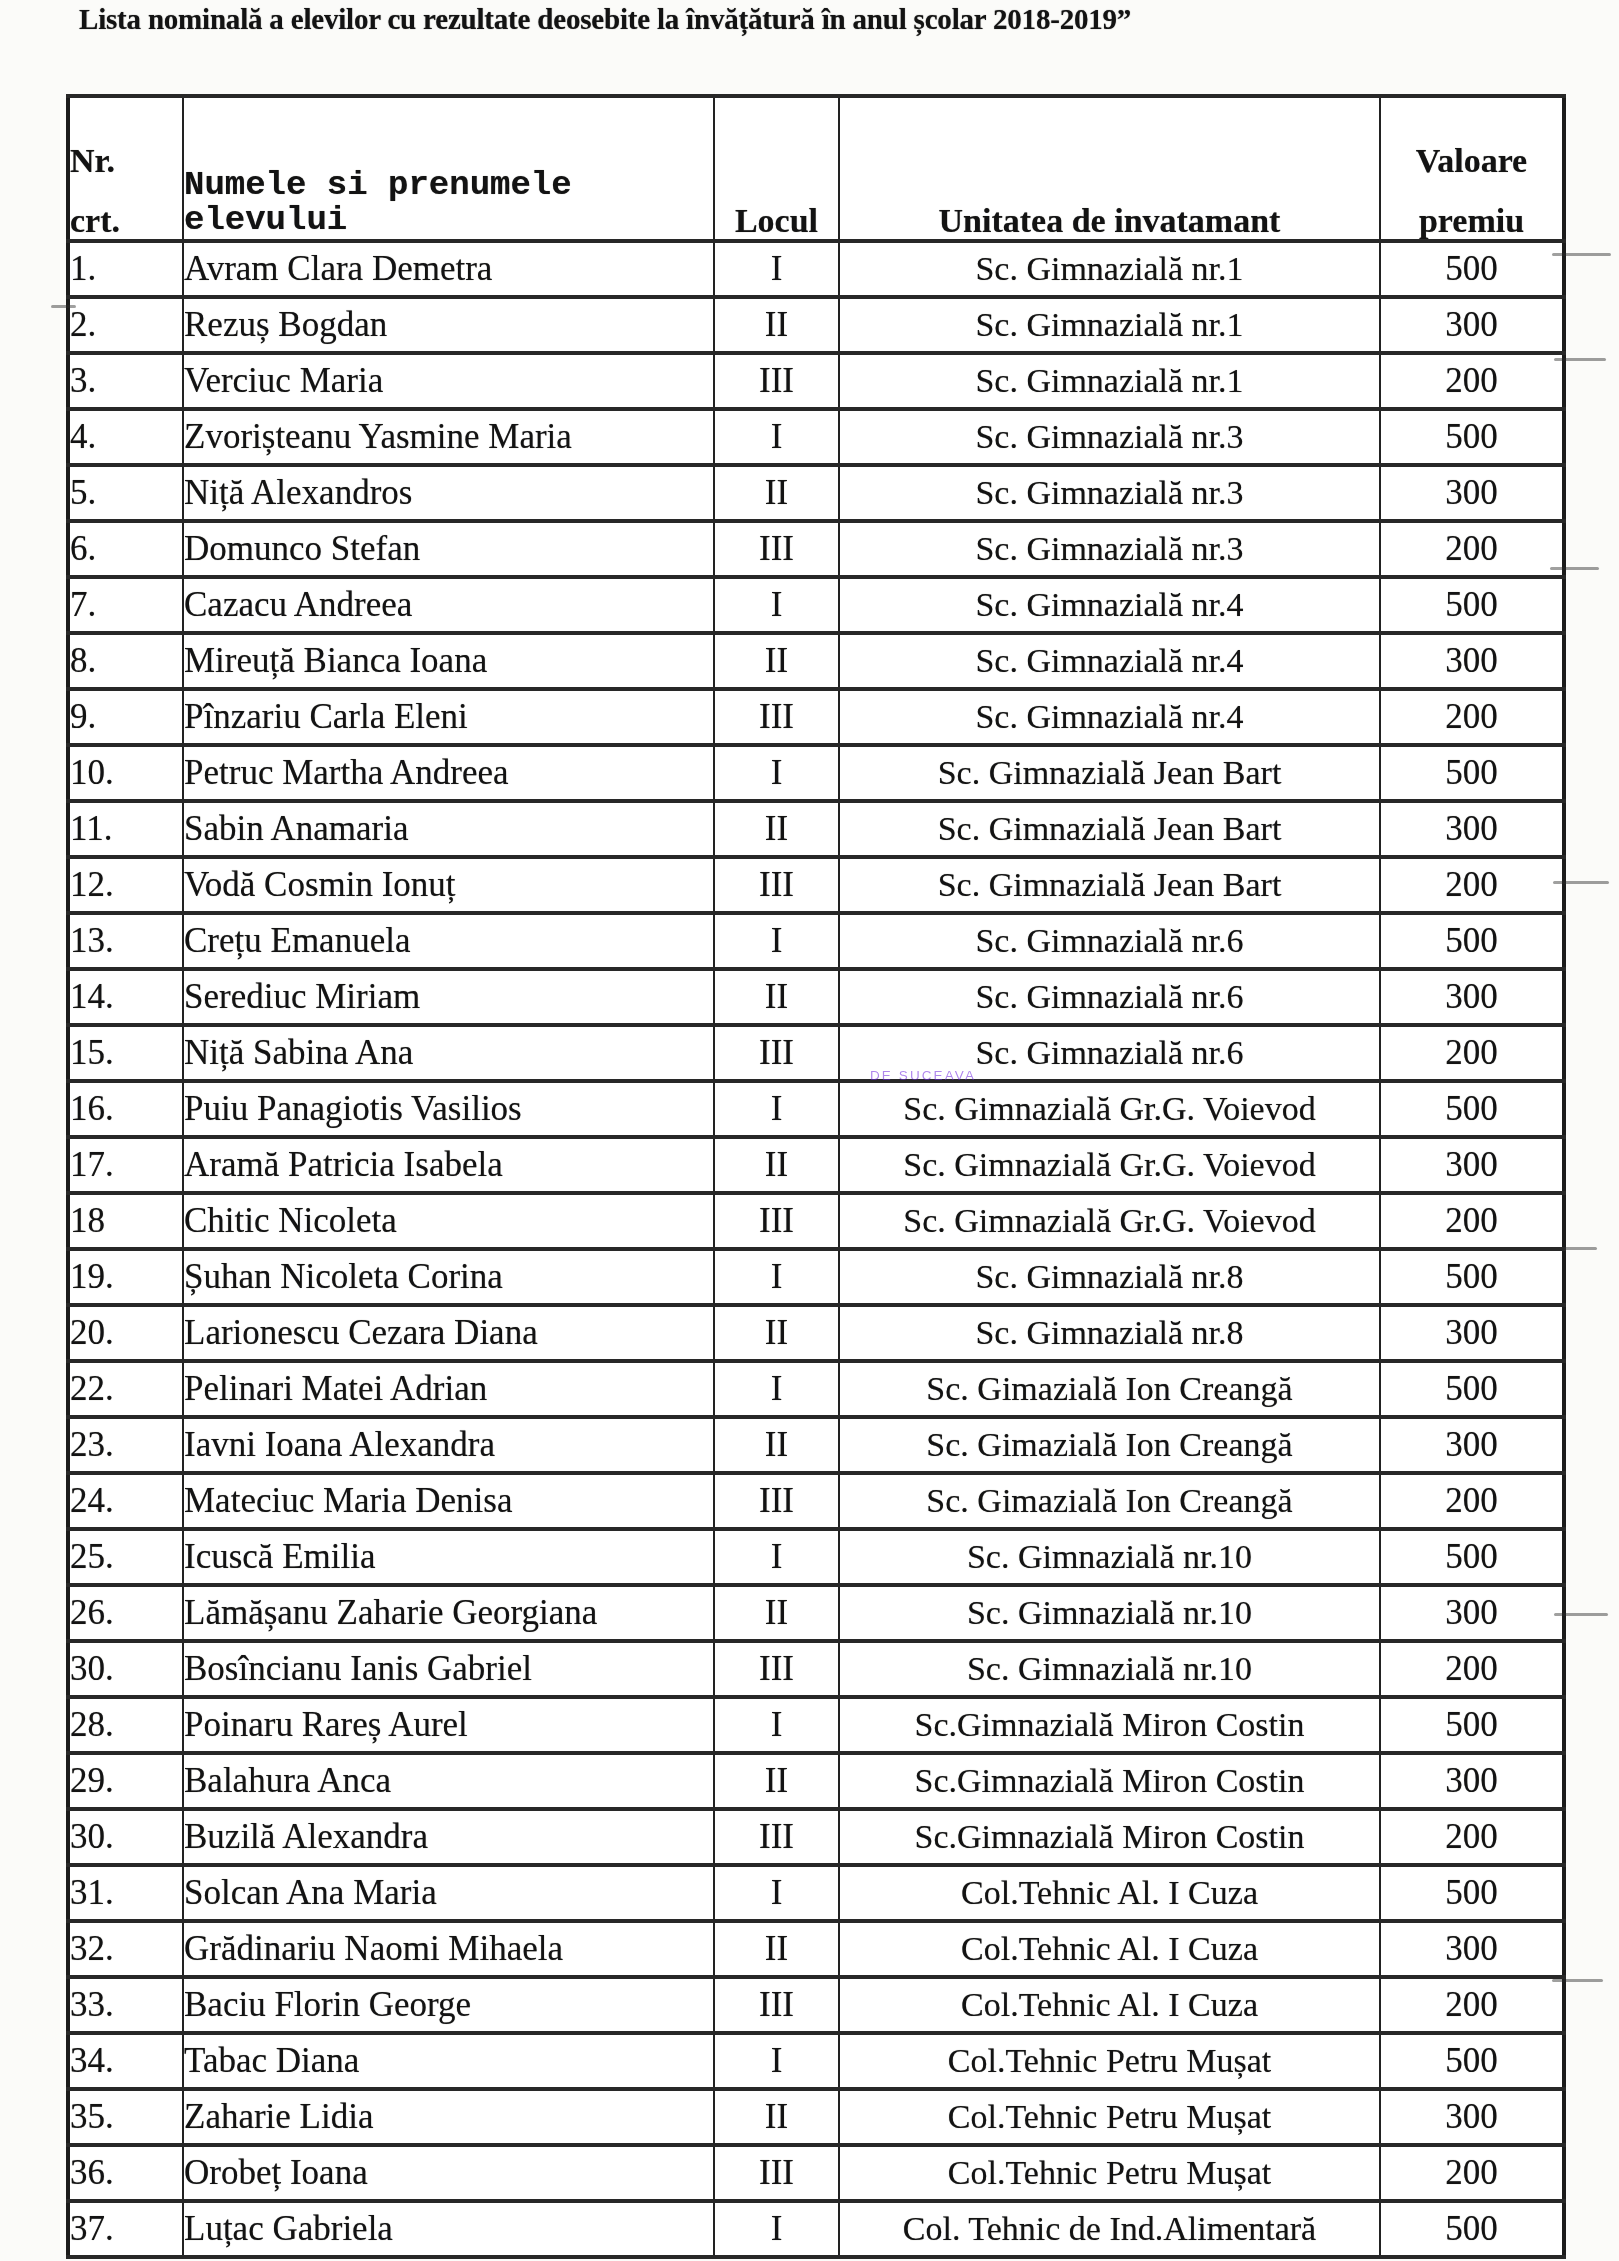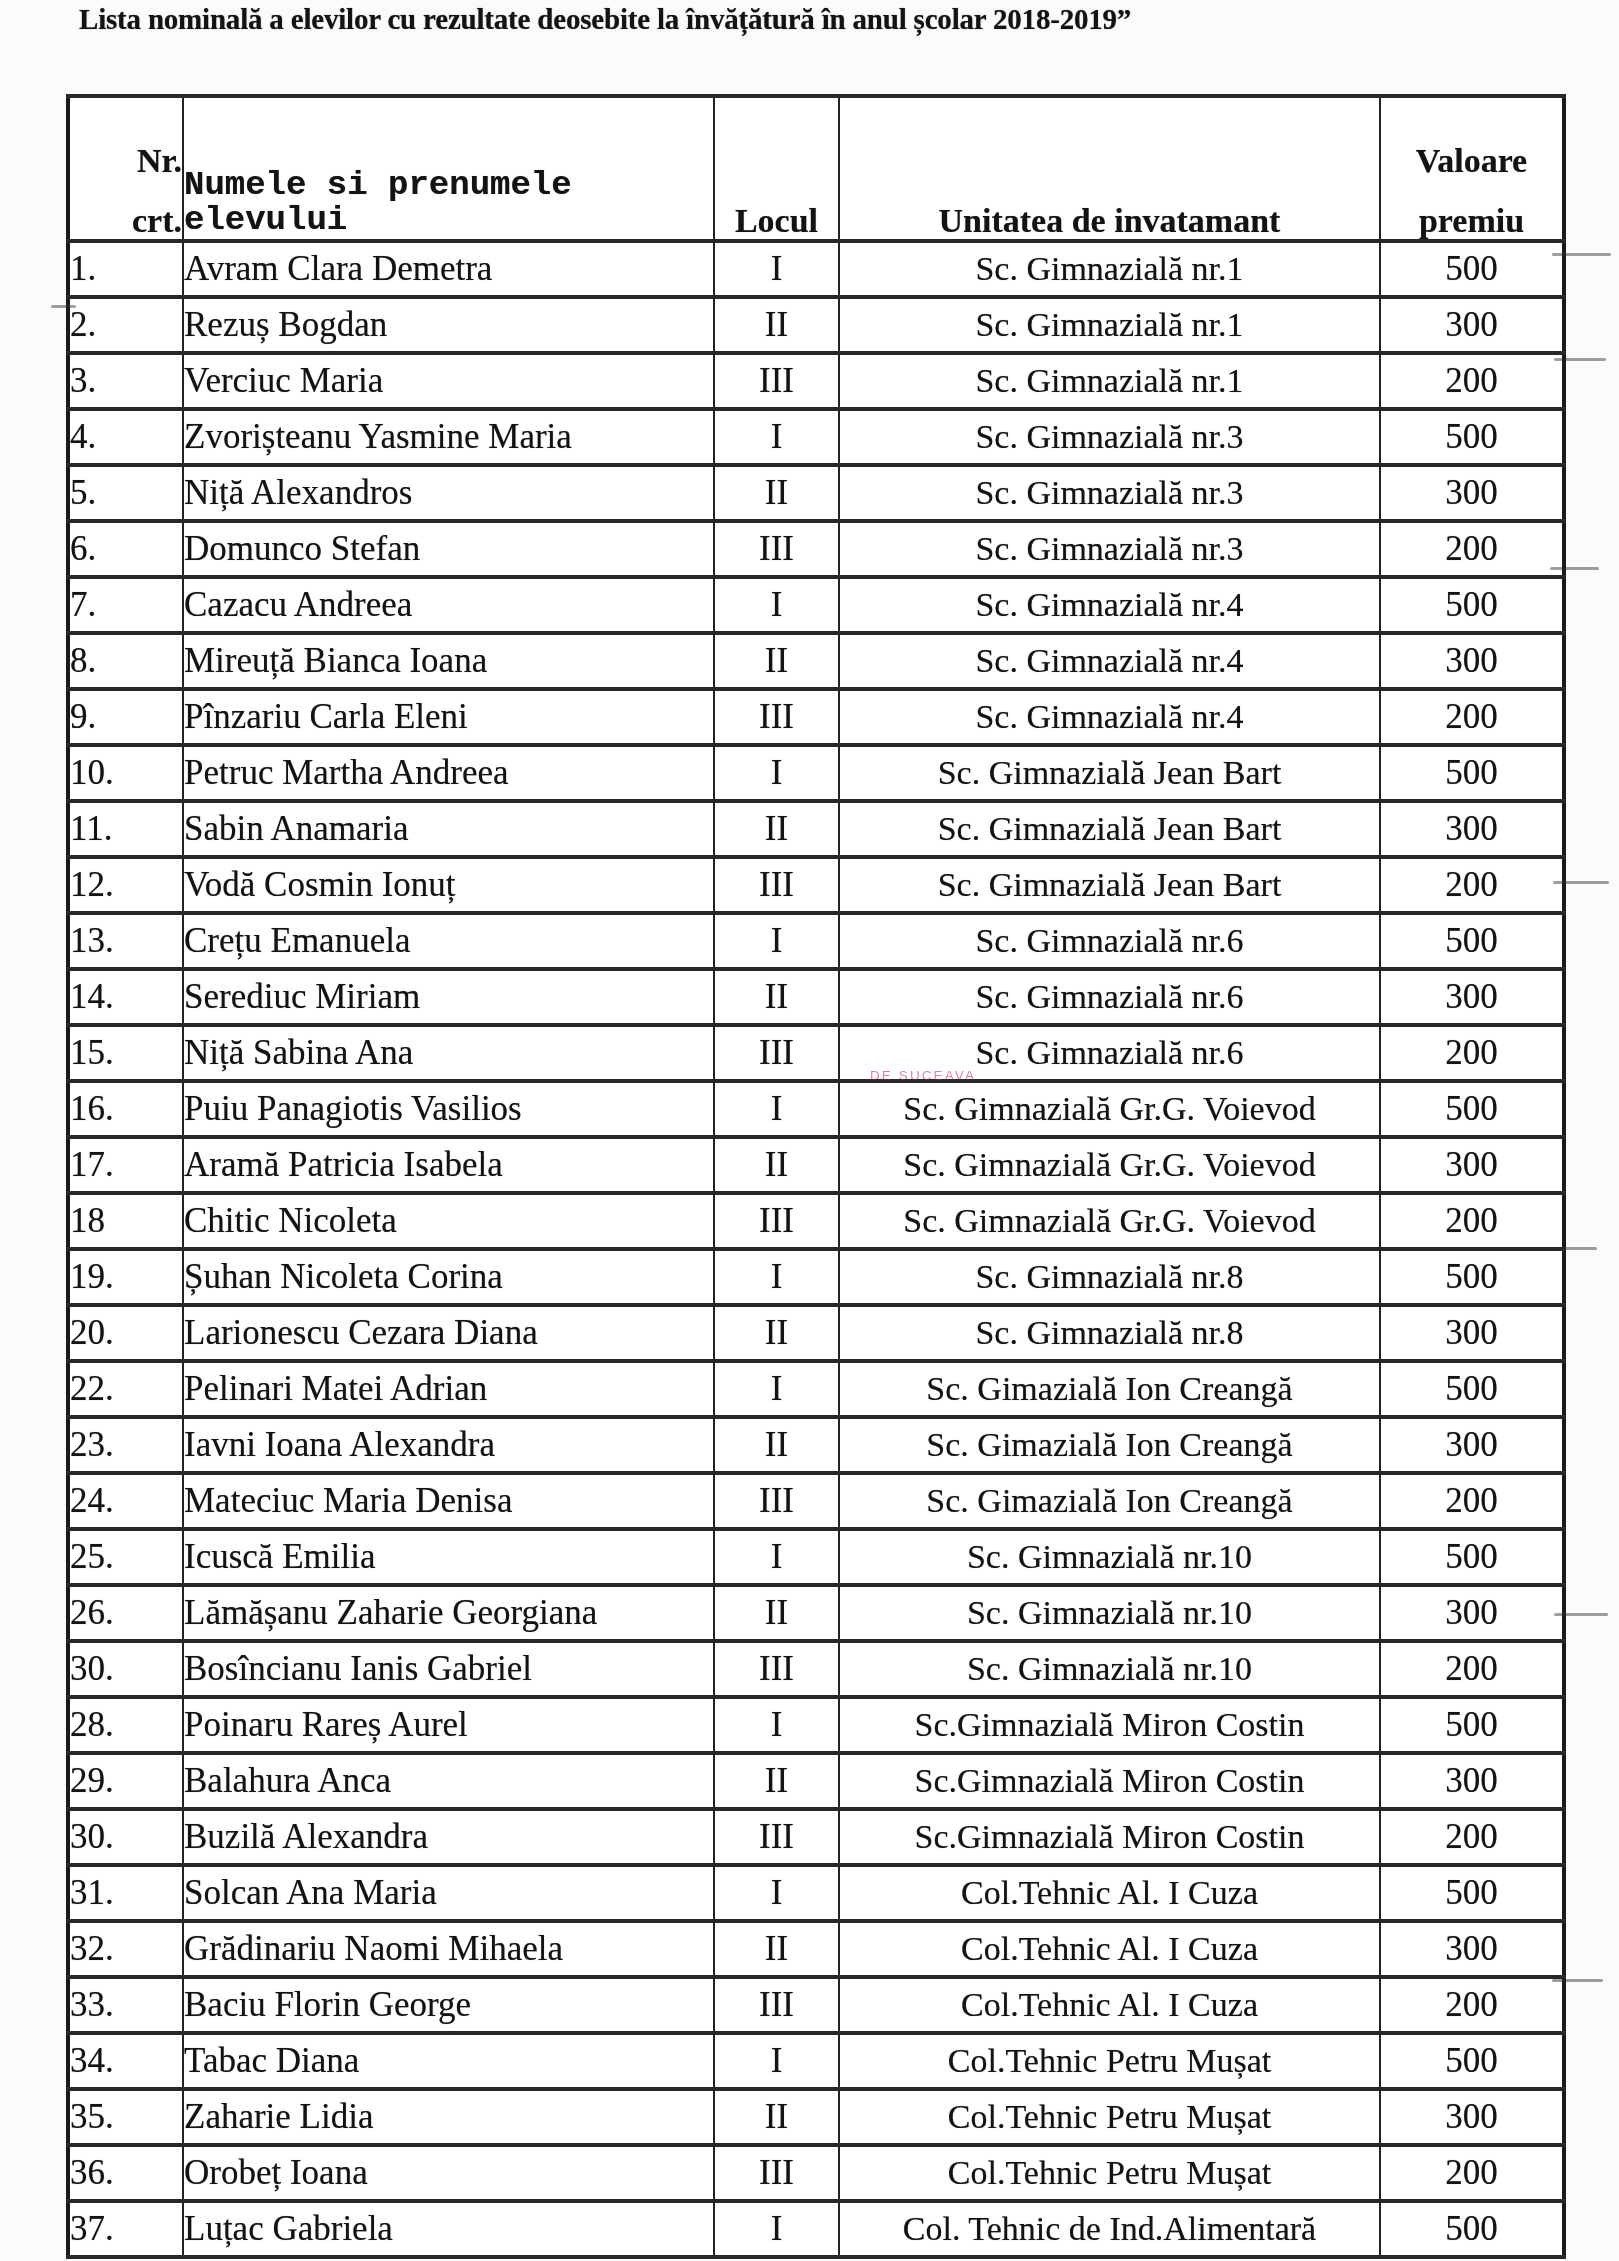--- a/index.html
+++ b/index.html
@@ -57,7 +57,7 @@
     justify-content:space-between;
     height:96px;
   }
-  .th-stack.left{align-items:flex-end;padding-left:12px;}
+  .th-stack.left{align-items:flex-start;}
   .th-stack.center{align-items:center;margin-top:45px;}
   .th-nr{padding-left:22px;text-align:left;}
   .th-name{text-align:left;padding-left:8.4px;font-family:Liberation Mono, monospace;}

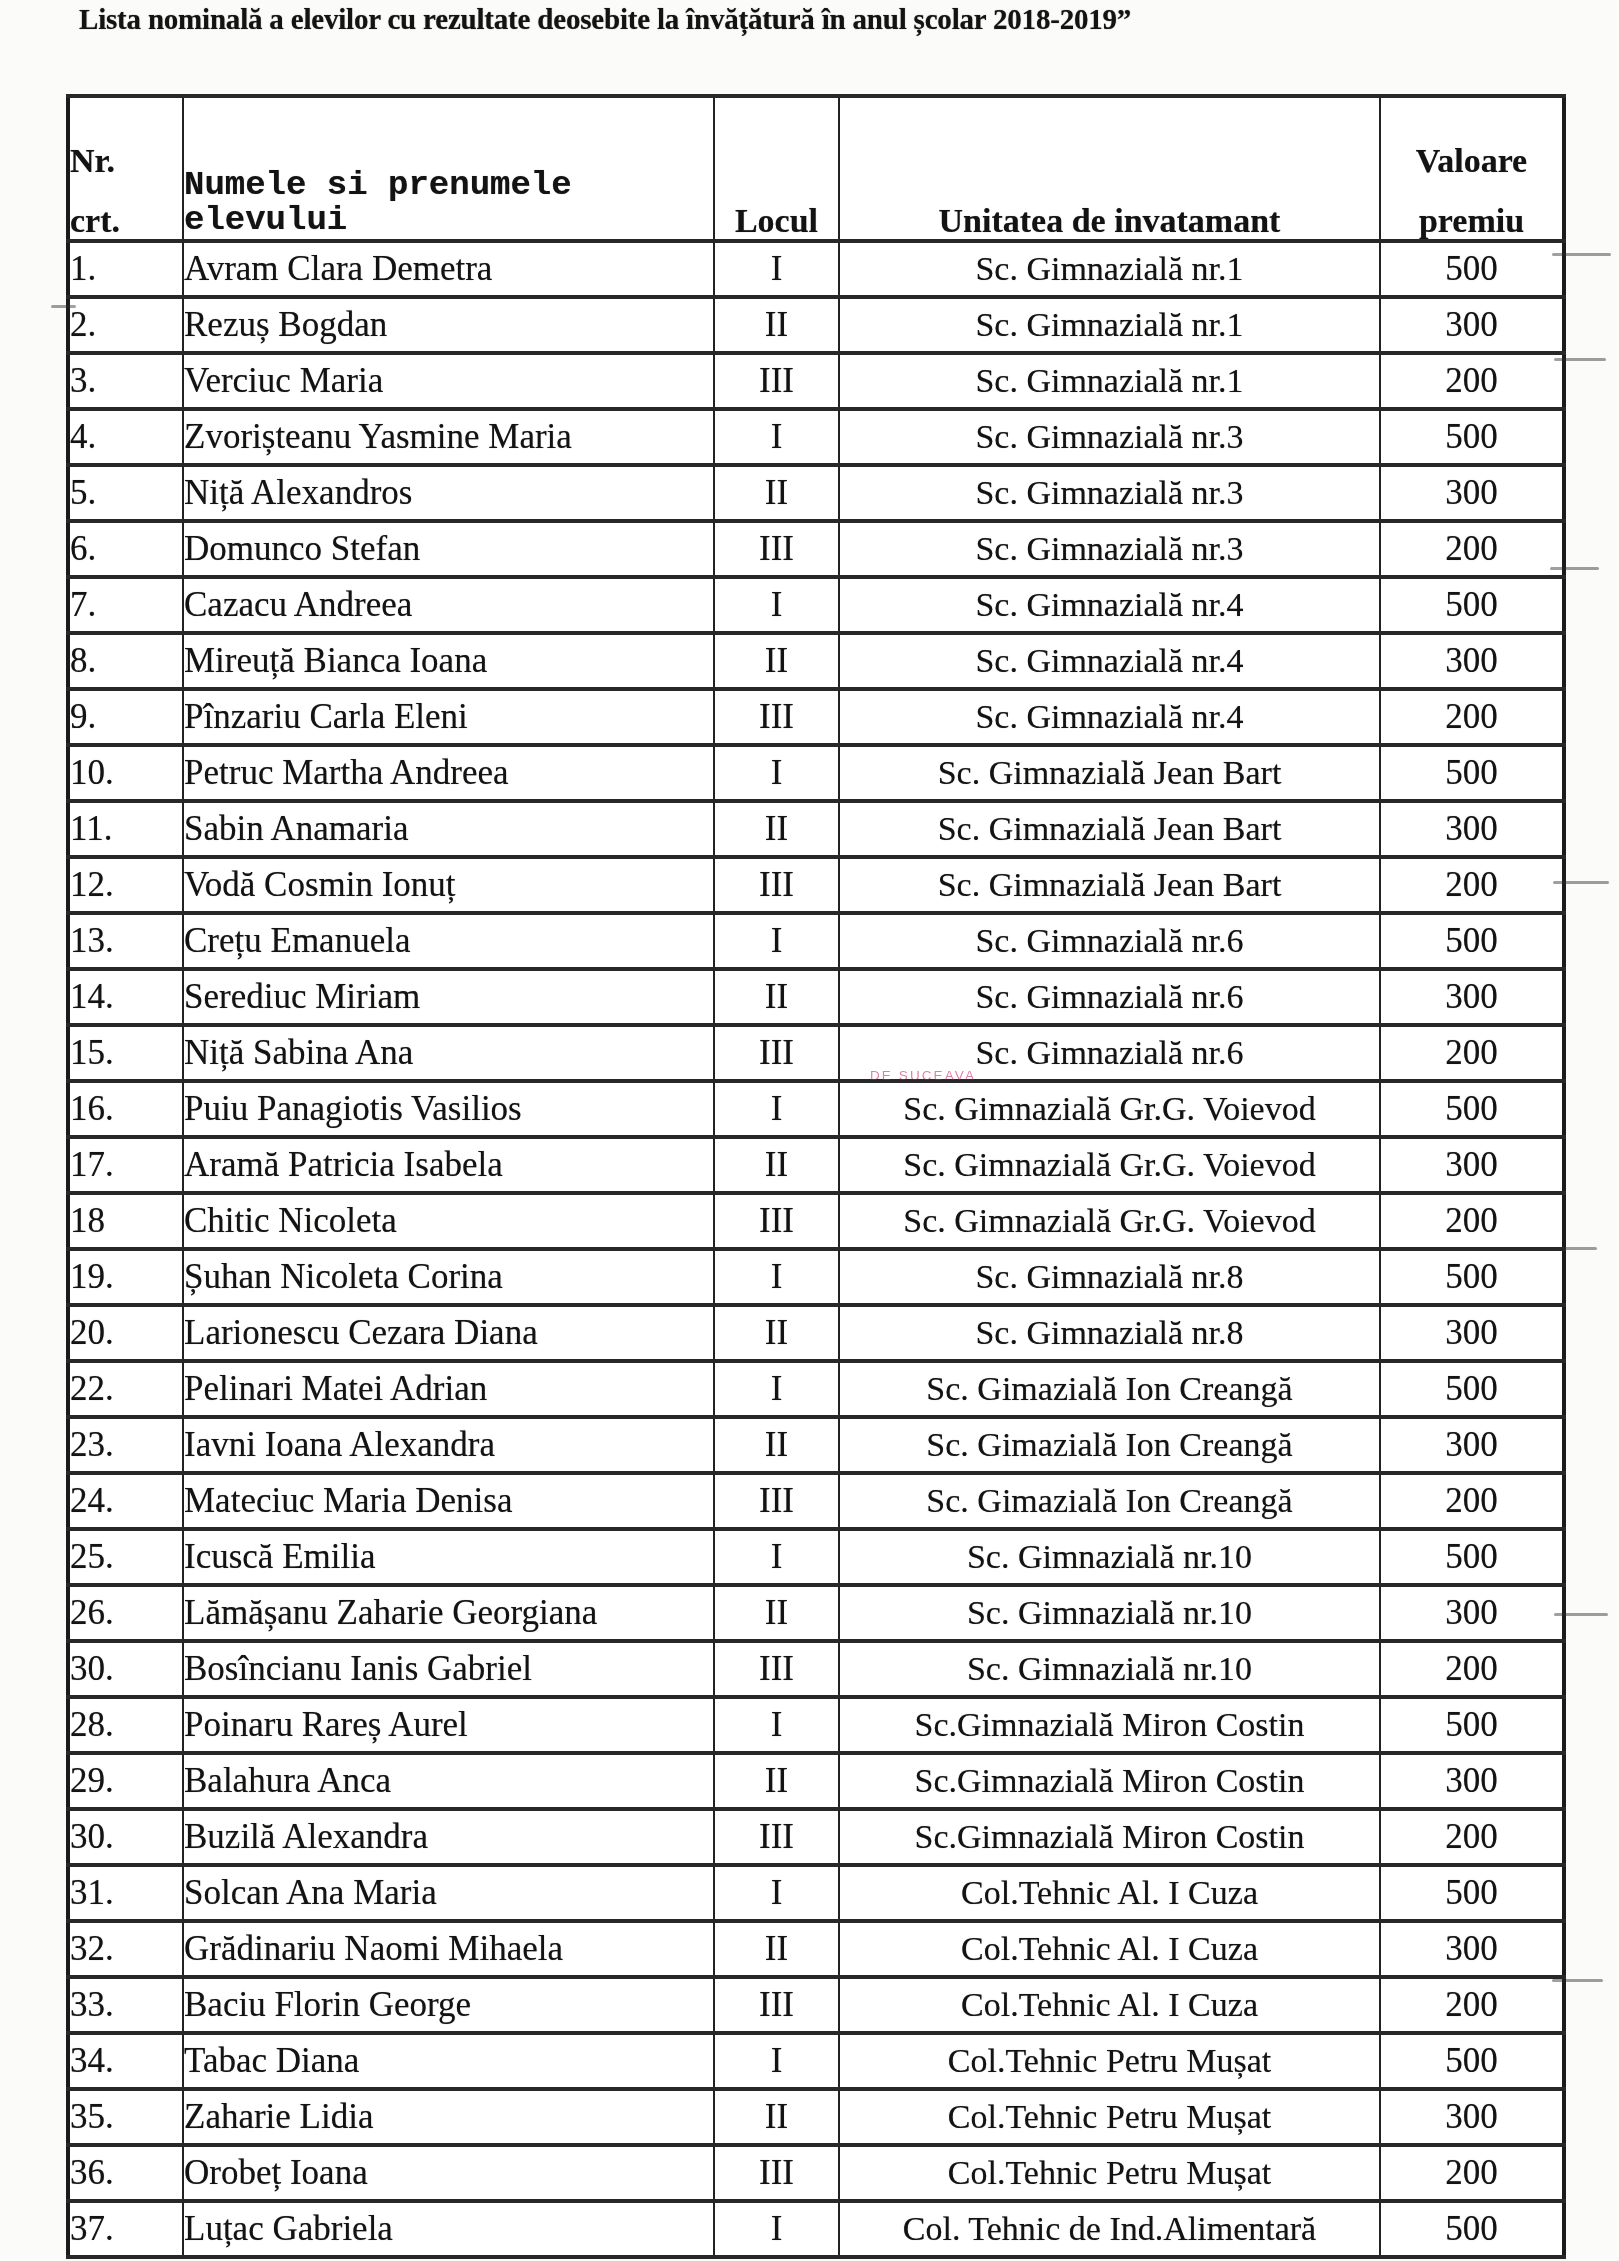--- a/index.html
+++ b/index.html
@@ -82,7 +82,7 @@
     font-family:"Liberation Sans", sans-serif;
     font-size:13.5px;
     letter-spacing:2.1px;
-    color:#be185d;
+    color:#6d28d9;
     opacity:0.55;
     text-align:right;
   }

